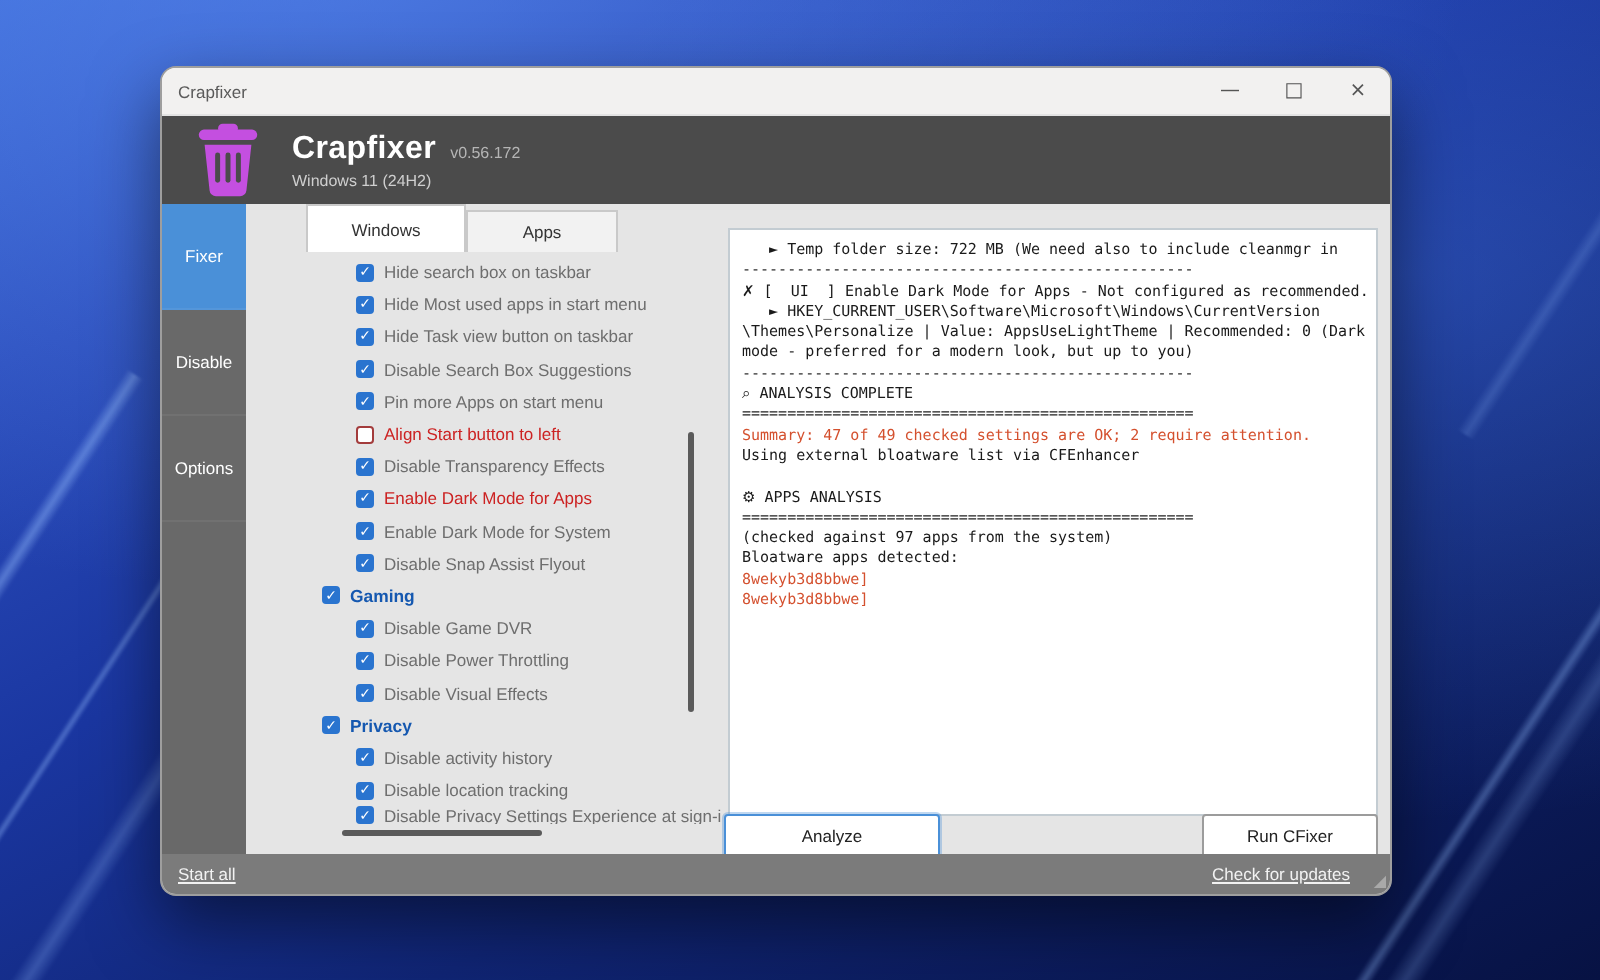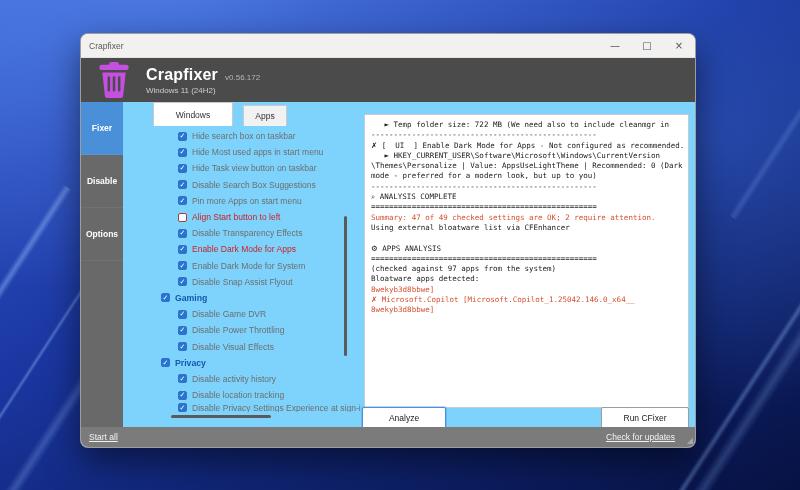--- a/index.html
+++ b/index.html
@@ -51,7 +51,7 @@
   .side-item.active{background:#4a90d8;}
 
   
-  .content{position:relative;flex:1;background:#7dd3fc;}
+  .content{position:relative;flex:1;background:#e5e5e5;}
   .tabstrip{position:absolute;left:0;top:0;right:0;height:24px;}
   .tab{position:absolute;top:3px;height:21px;box-sizing:border-box;display:flex;
     align-items:center;justify-content:center;font-size:8.5px;color:#333;

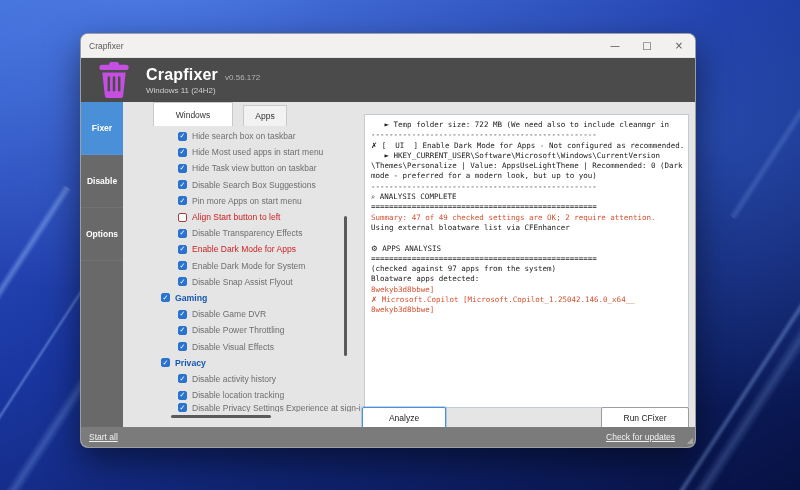--- a/index.html
+++ b/index.html
@@ -58,7 +58,7 @@
     background:#f2f2f2;border:1px solid #c9c9c9;border-bottom:none;cursor:pointer;}
   .tab.active{top:0;height:24px;background:#fff;z-index:2;}
   .tab-windows{left:30px;width:80px;}
-  .tab-apps{left:120px;width:44px;}
+  .tab-apps{left:110px;width:76px;}
 
   .checklist{position:absolute;left:0;top:24px;width:238px;height:290px;overflow:hidden;padding-top:2px;box-sizing:border-box;}
   .chk-row{height:16.2px;display:flex;align-items:center;padding-left:55px;cursor:pointer;}

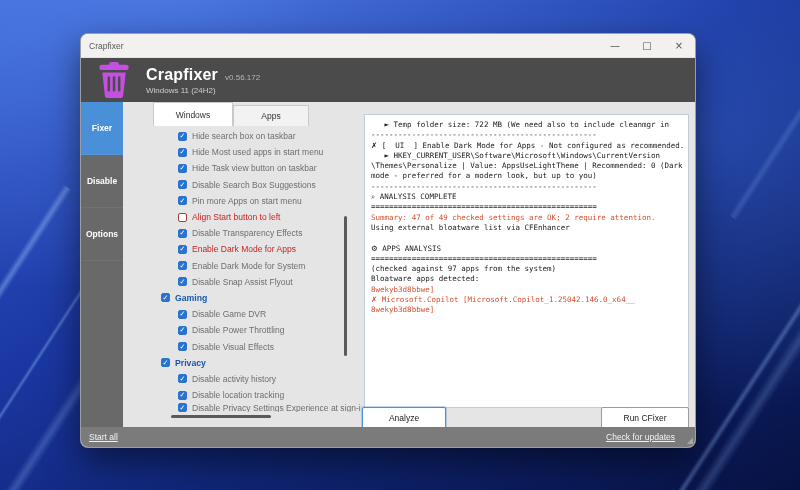--- a/index.html
+++ b/index.html
@@ -47,7 +47,7 @@
   
   .sidebar{width:42px;background:#696969;flex:0 0 auto;}
   .side-item{height:52px;display:flex;align-items:center;justify-content:center;
-    color:#fff;font-size:8.5px;cursor:pointer;border-bottom:1px solid rgba(255,255,255,.06);font-weight:bold;}
+    color:#fff;font-size:8.5px;cursor:pointer;border-bottom:1px solid rgba(255,255,255,.06);}
   .side-item.active{background:#4a90d8;}
 
   

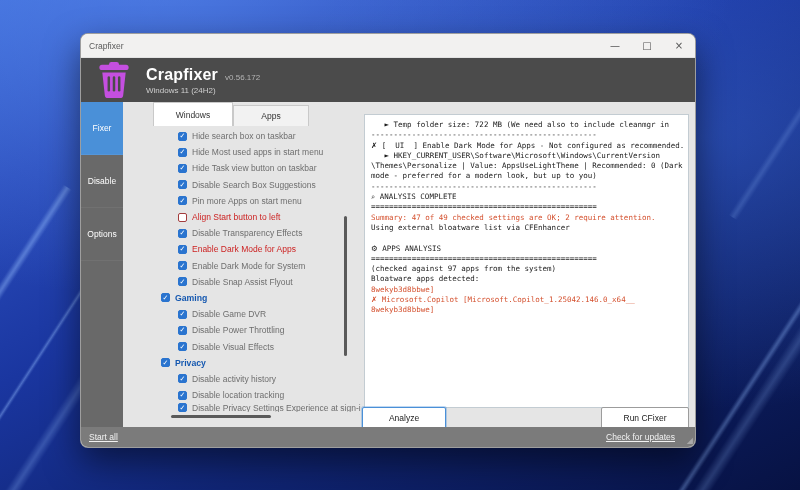--- a/index.html
+++ b/index.html
@@ -240,7 +240,6 @@
           <div class="cline">(checked against 97 apps from the system)</div>
           <div class="cline">Bloatware apps detected:</div>
           <div class="cline" style="color: rgb(212, 80, 46);">8wekyb3d8bbwe]</div>
-          <div class="cline" style="color: rgb(212, 80, 46);"><span class="cicon" style="color: rgb(212, 80, 46);">✗</span> Microsoft.Copilot [Microsoft.Copilot_1.25042.146.0_x64__</div>
           <div class="cline" style="color: rgb(212, 80, 46);">8wekyb3d8bbwe]</div>
         </div>
       <button class="btn btn-analyze">Analyze</button>

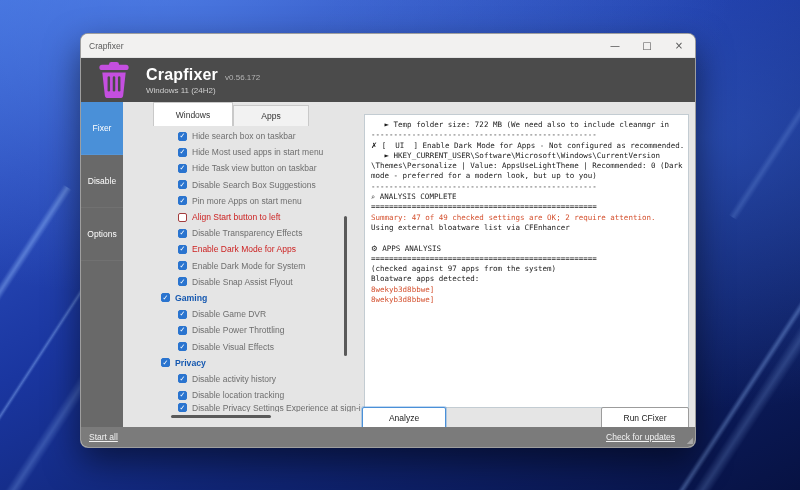--- a/index.html
+++ b/index.html
@@ -85,7 +85,7 @@
   .btn{position:absolute;top:305px;height:22px;box-sizing:border-box;background:#fff;
     font-family:"Liberation Sans","DejaVu Sans",sans-serif;font-size:8.5px;color:#222;
     border:1px solid #9c9c9c;border-radius:2px;cursor:pointer;}
-  .btn-analyze{left:239px;width:84px;border-color:#4a90d8;box-shadow:0 0 0 1px rgba(74,144,216,.35);}
+  .btn-analyze{left:239px;width:108px;border-color:#4a90d8;box-shadow:0 0 0 1px rgba(74,144,216,.35);}
   .btn-run{left:478px;width:88px;}
 
   .statusbar{position:absolute;left:0;right:0;bottom:0;height:20px;background:#7b7b7b;

